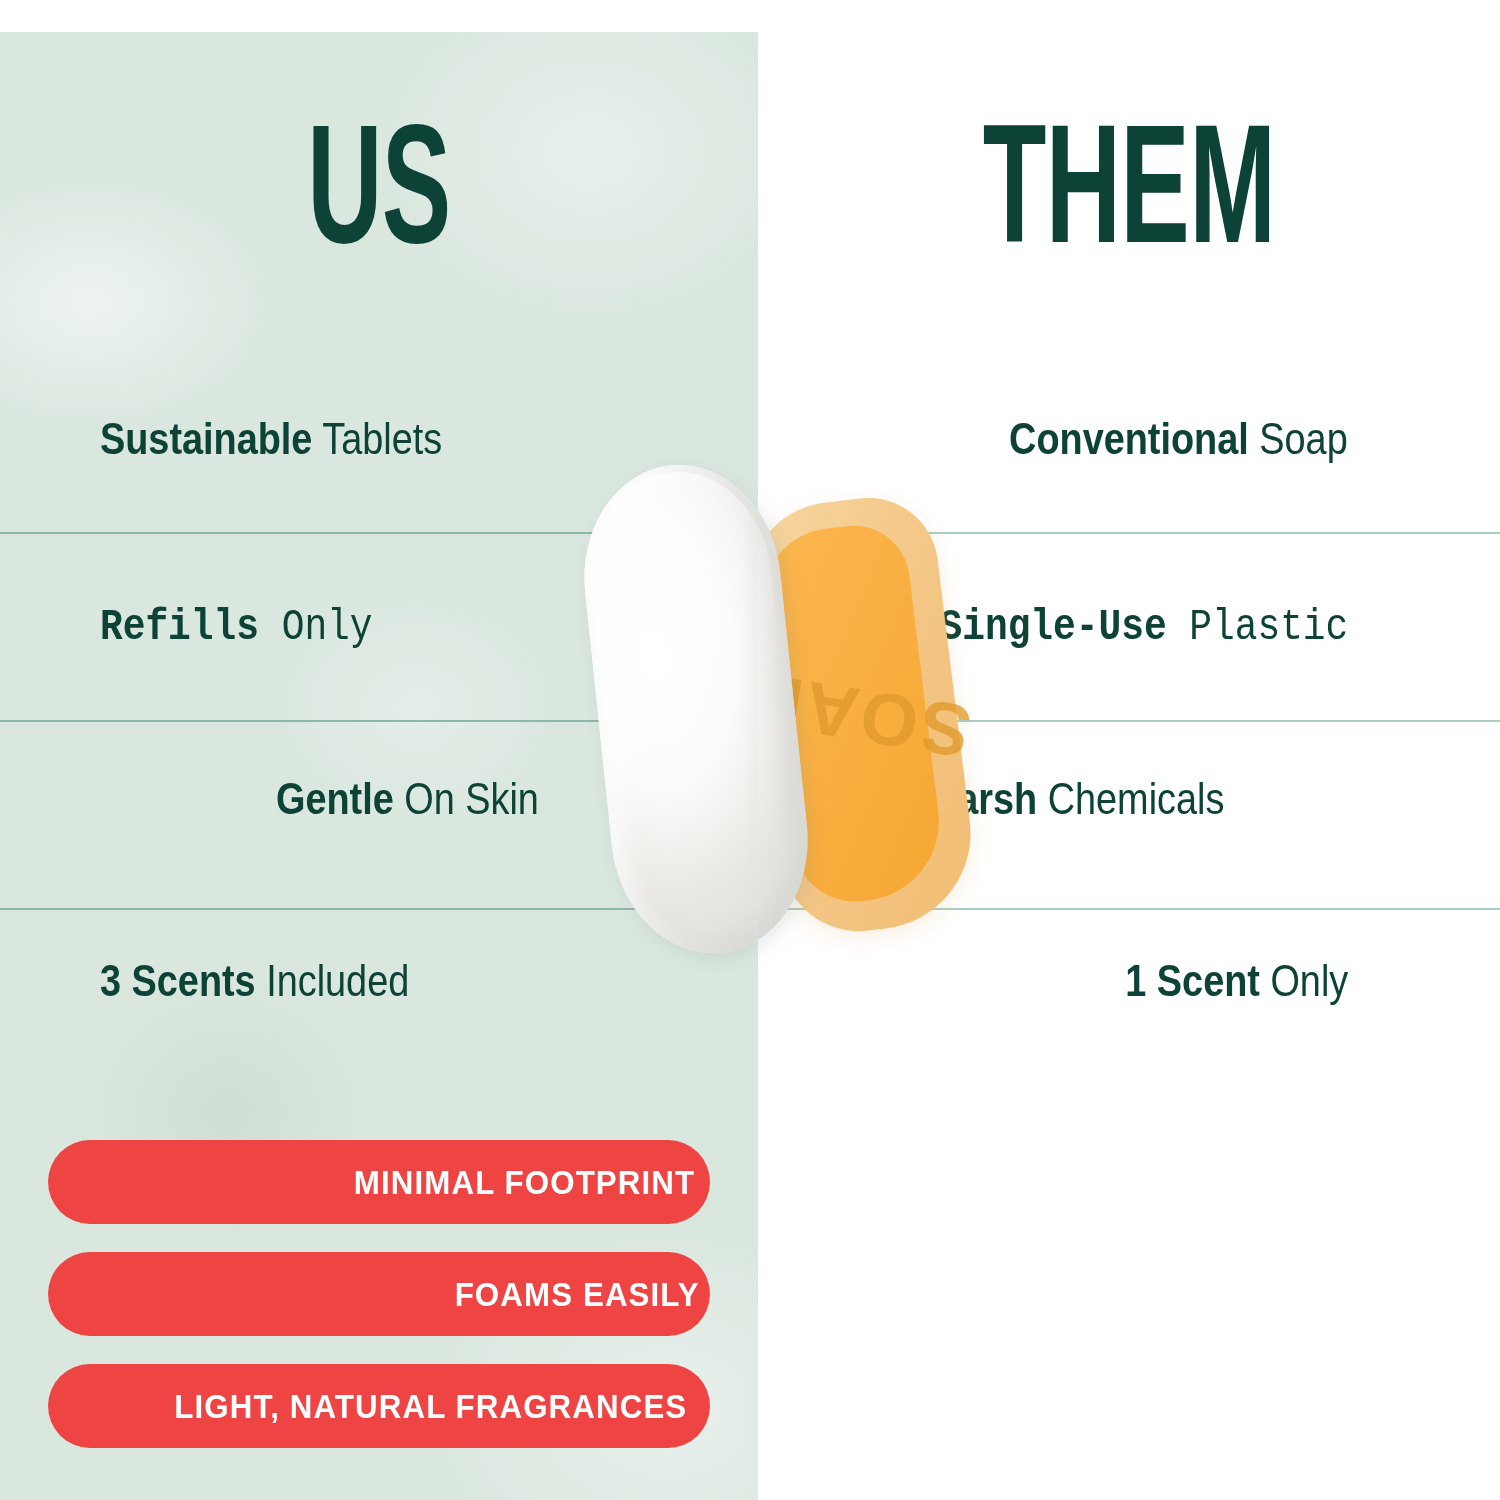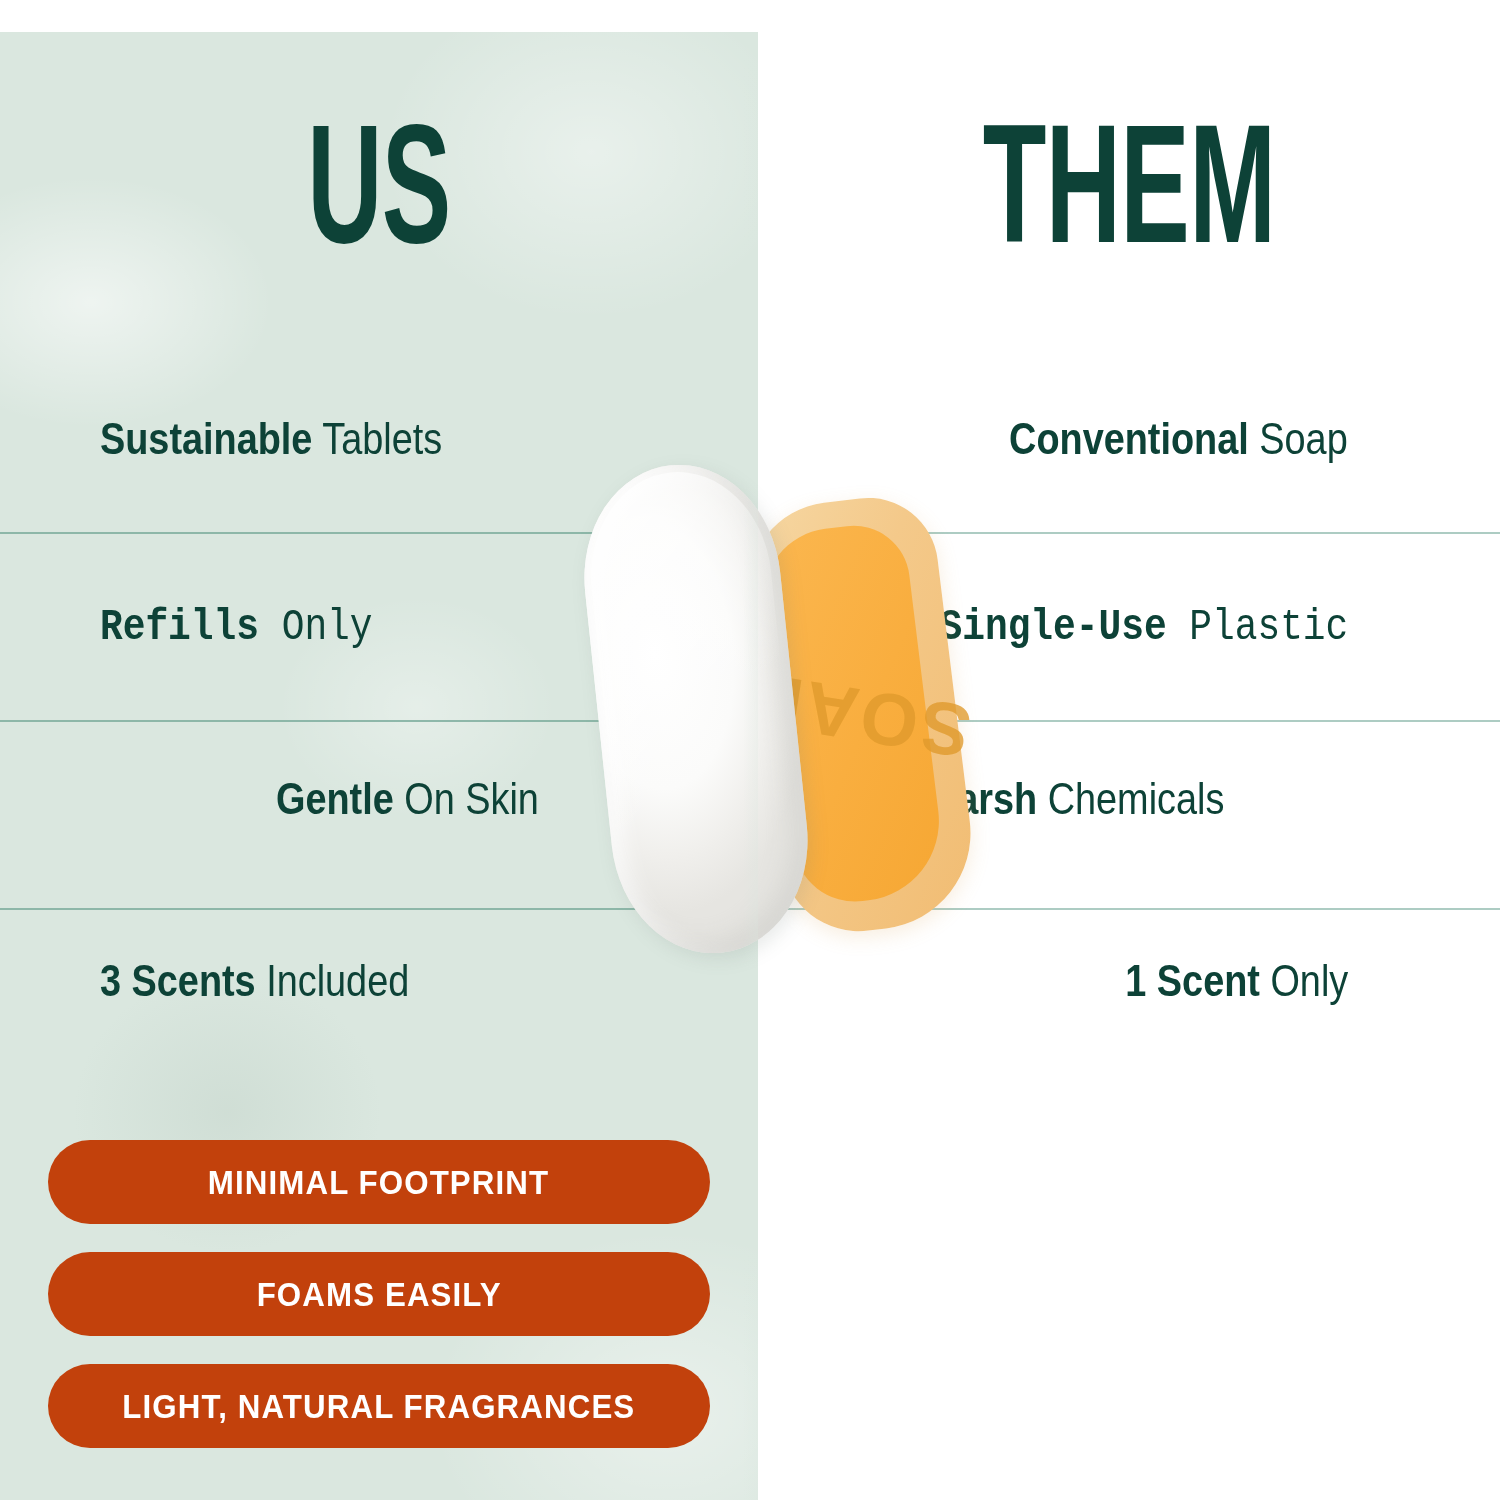--- a/index.html
+++ b/index.html
@@ -241,7 +241,7 @@
     display: inline-block;
     transform: scaleX(0.92);
   }
-  .pill-green { background: #c2410c; }
+  .pill-green { background: #ef4444; justify-content: flex-end; }
   .pill-gray  { background: #a6a6a6; }
 </style>
 </head>

